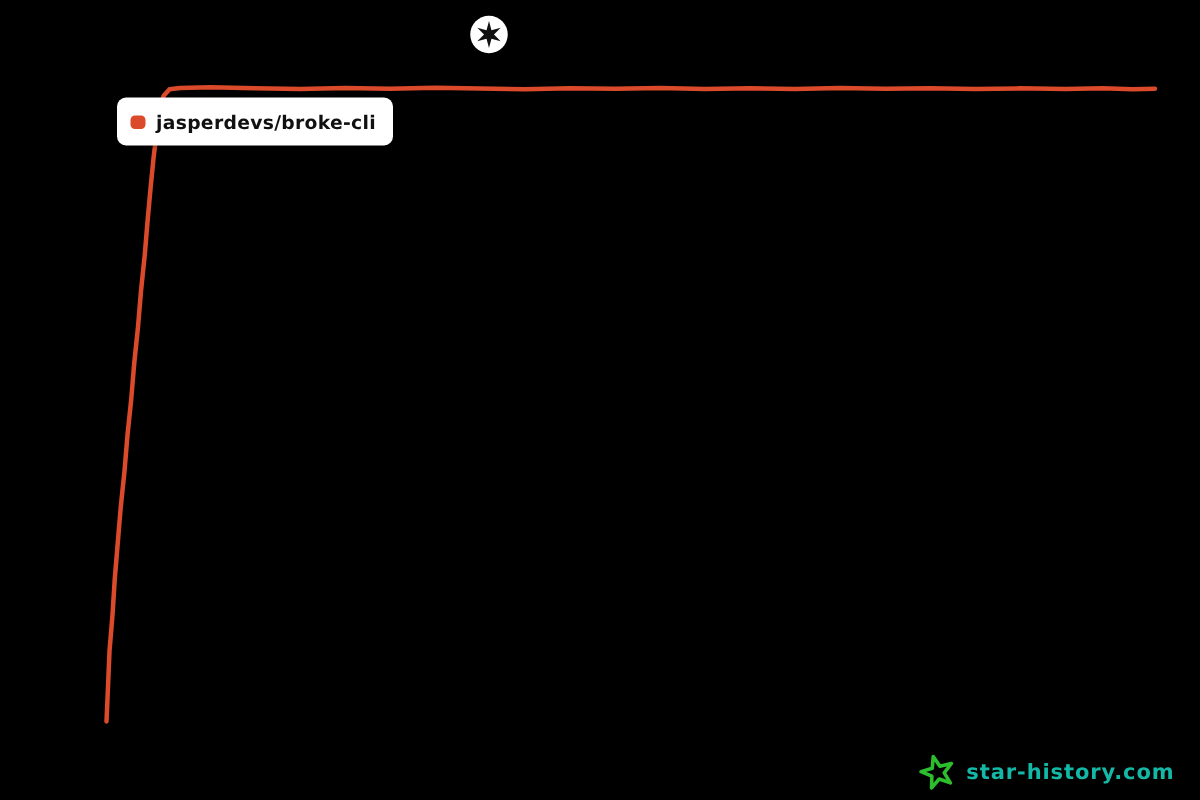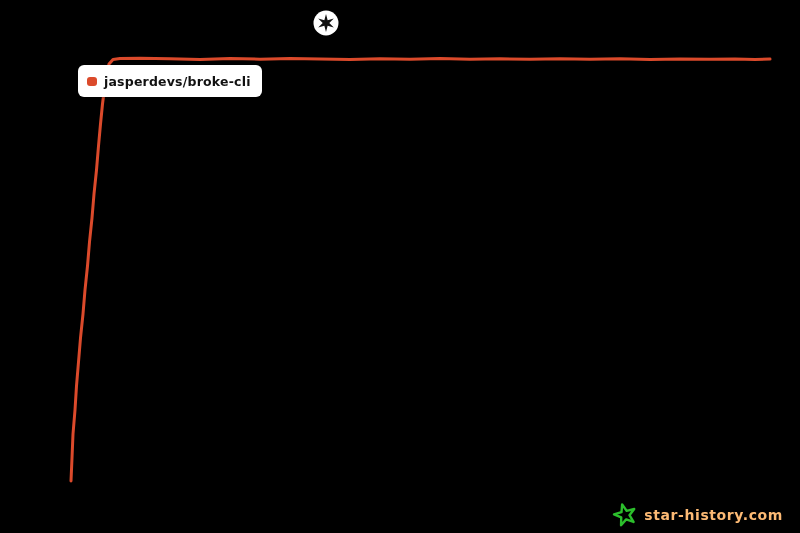--- a/index.html
+++ b/index.html
@@ -95,7 +95,7 @@
     <svg width="26" height="26" viewBox="0 0 26 26">
       <path d="M10.15 2.37 L14.61 8.8 L22.23 7.01 L17.49 13.24 L21.55 19.92 L14.16 17.35 L9.06 23.27 L9.23 15.45 L2.02 12.42 L9.5 10.17 Z" fill="none" stroke-width="2.4" stroke-linejoin="round" stroke="#2CBE2C"></path>
     </svg>
-    <span class="watermark-text" style="color: #fdba74;">star-history.com</span>
+    <span class="watermark-text" style="color: #14b8a6;">star-history.com</span>
   </div>
 
 </div>

